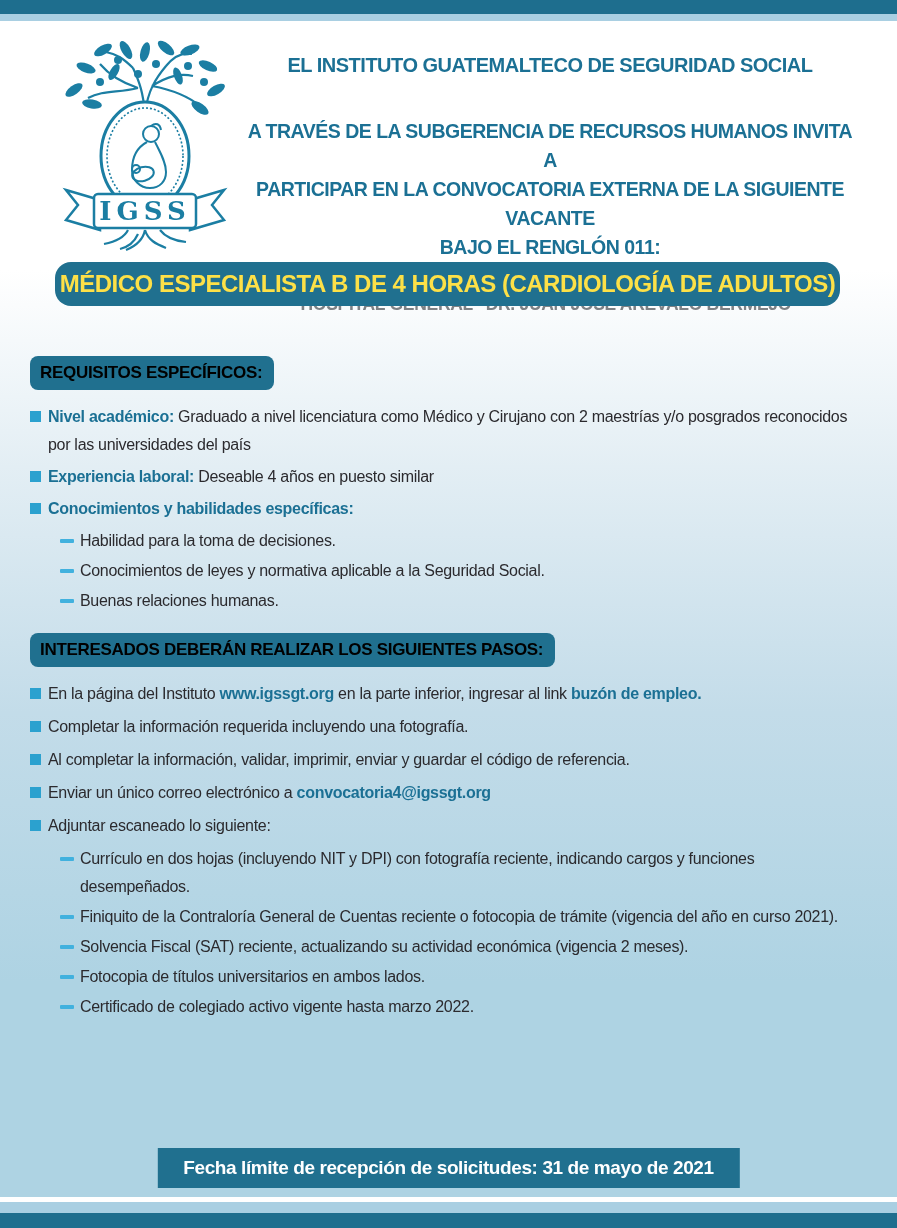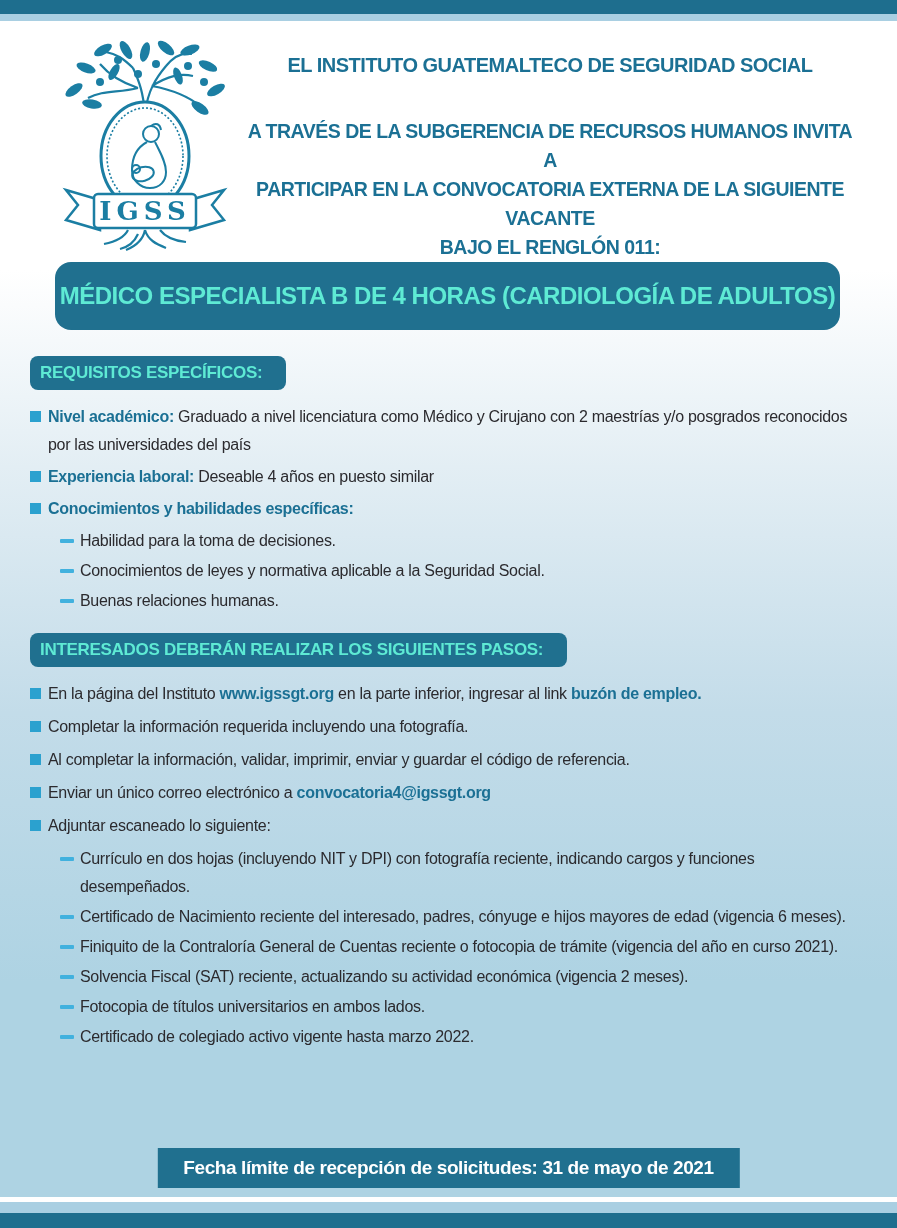--- a/index.html
+++ b/index.html
@@ -24,10 +24,10 @@
   .h-hospital{margin-top:32px;font-size:17.5px;font-weight:bold;color:var(--gray);letter-spacing:-0.3px;}
 
   .title-banner{
-    position:absolute;top:262px;left:55px;right:57px;height:68px;
+    position:absolute;top:262px;left:55px;right:57px;height:44px;
     background:var(--teal-box);border-radius:16px;
     display:flex;align-items:center;justify-content:center;
-    color:#5eead4;font-size:24px;font-weight:bold;letter-spacing:-0.5px;
+    color:#fde047;font-size:24px;font-weight:bold;letter-spacing:-0.5px;
   }
 
   .content{position:absolute;top:356px;left:30px;right:38px;}

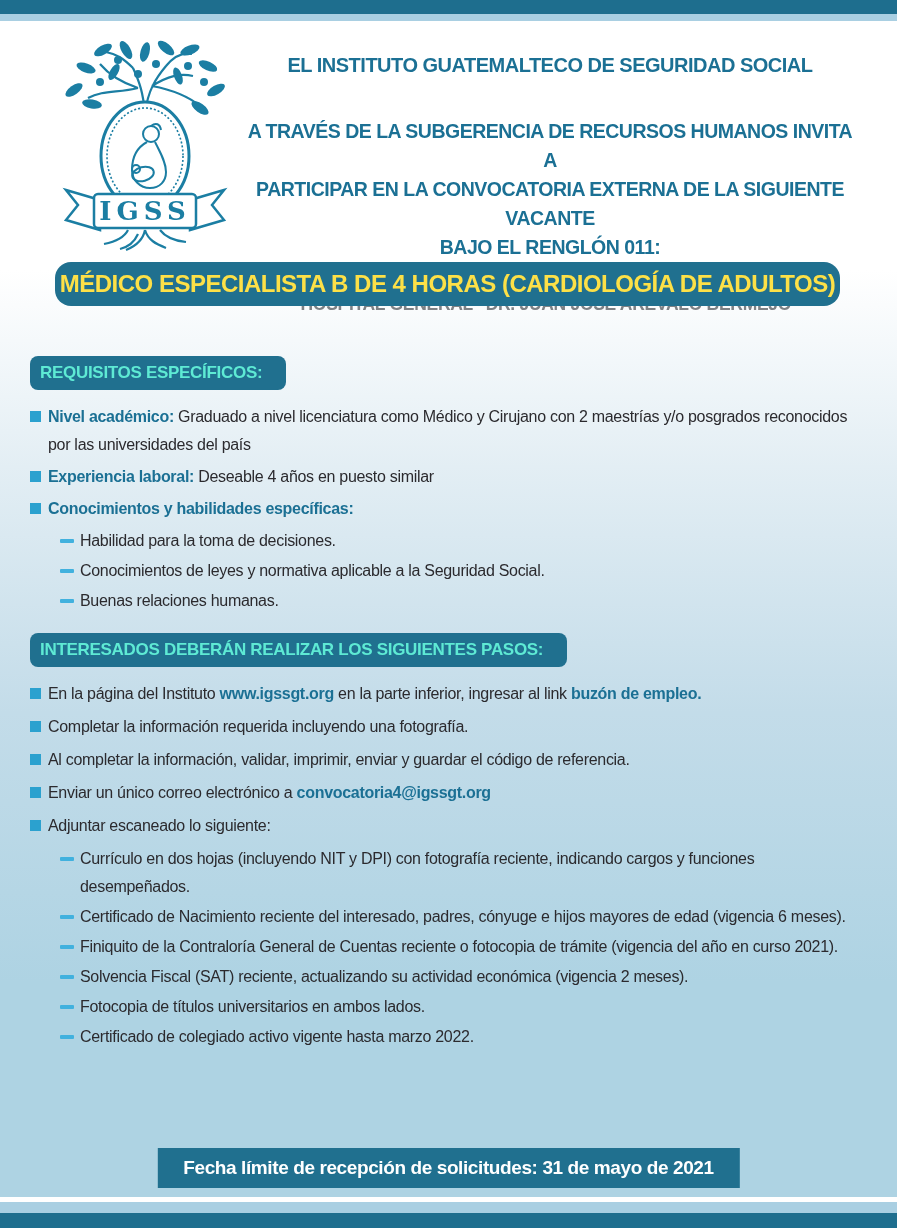--- a/index.html
+++ b/index.html
@@ -32,9 +32,9 @@
 
   .content{position:absolute;top:356px;left:30px;right:38px;}
   .sec-header{
-    display:inline-block;background:var(--teal-box);color:#5eead4;
+    display:inline-block;background:var(--teal-box);color:#000000;
     font-size:17px;font-weight:bold;letter-spacing:-0.3px;
-    padding:7px 24px 7px 10px;border-radius:8px;
+    padding:7px 12px 7px 10px;border-radius:8px;
   }
   .list{margin-top:13px;margin-bottom:18px;}
   .li{display:flex;align-items:flex-start;color:var(--body);font-size:16px;letter-spacing:-0.3px;line-height:28px;margin-bottom:4px;}

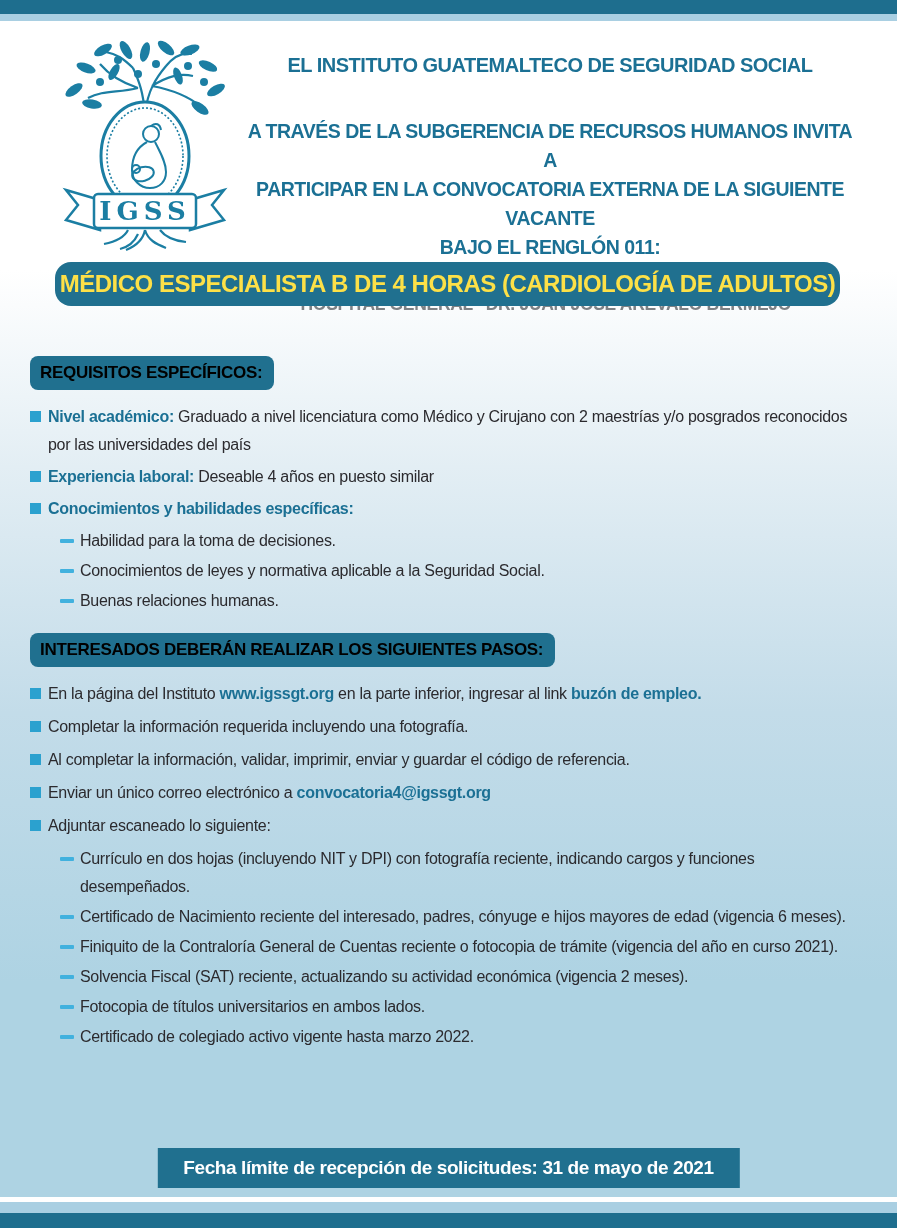--- a/index.html
+++ b/index.html
@@ -185,10 +185,6 @@
           </div>
           <div class="li lvl2">
             <span class="marker-dash"></span>
-            <span class="li-text"><span>Certificado de Nacimiento reciente del interesado, padres, cónyuge e hijos mayores de edad (vigencia 6 meses).</span></span>
-          </div>
-          <div class="li lvl2">
-            <span class="marker-dash"></span>
             <span class="li-text"><span>Finiquito de la Contraloría General de Cuentas reciente o fotocopia de trámite (vigencia del año en curso 2021).</span></span>
           </div>
           <div class="li lvl2">

